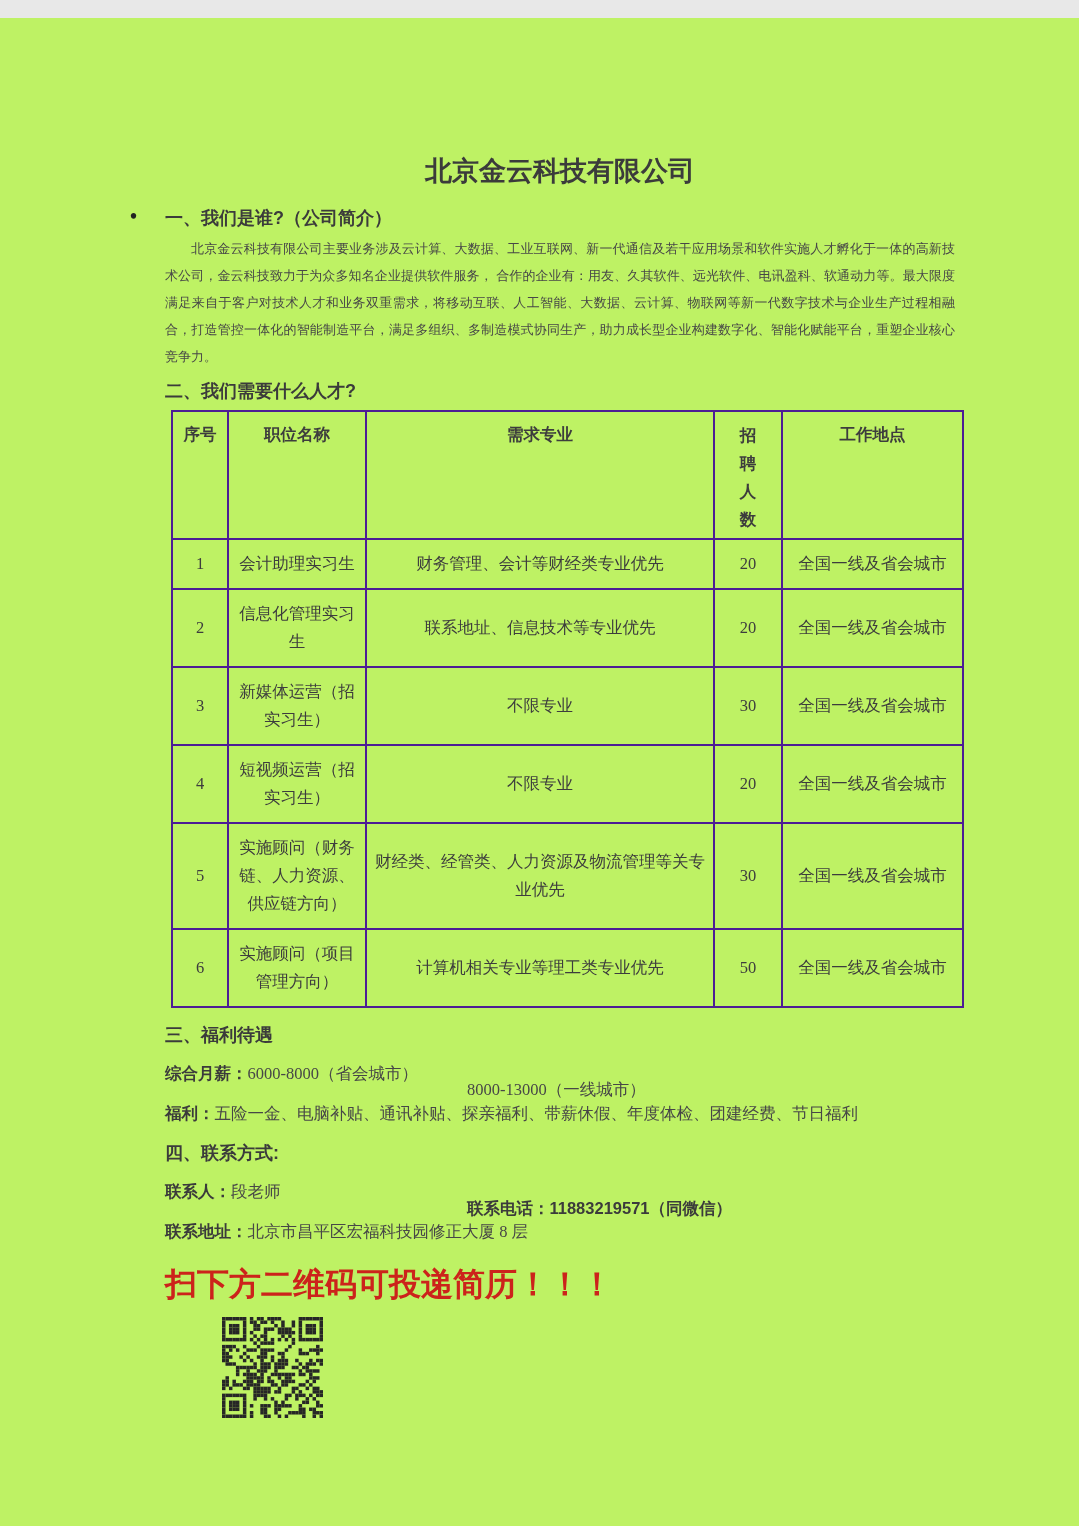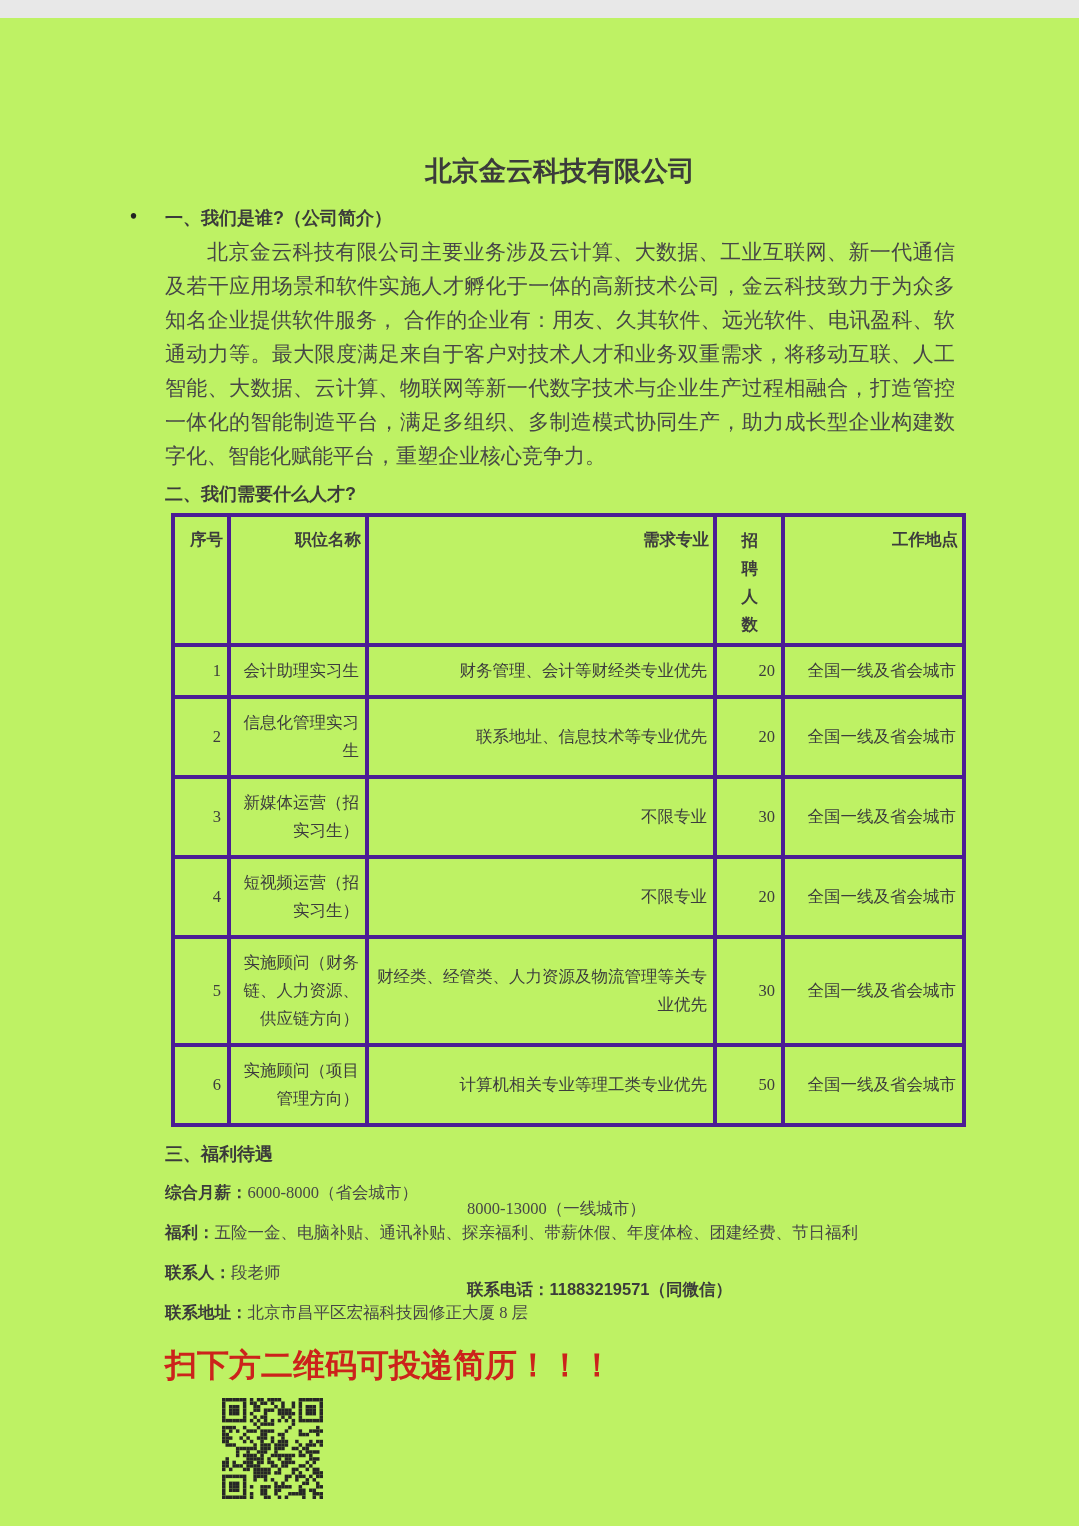--- a/index.html
+++ b/index.html
@@ -27,7 +27,7 @@
     font-family:"Liberation Serif", serif;
   }
   .intro-para {
-    font-size:21px; line-height:34px; color:#474747;
+    font-size:13px; line-height:27px; color:#474747;
     text-indent:2em; text-align:justify; margin-top:5px; width:790px;
   }
   .sec2-heading { margin-top:9px; margin-bottom:7px; }

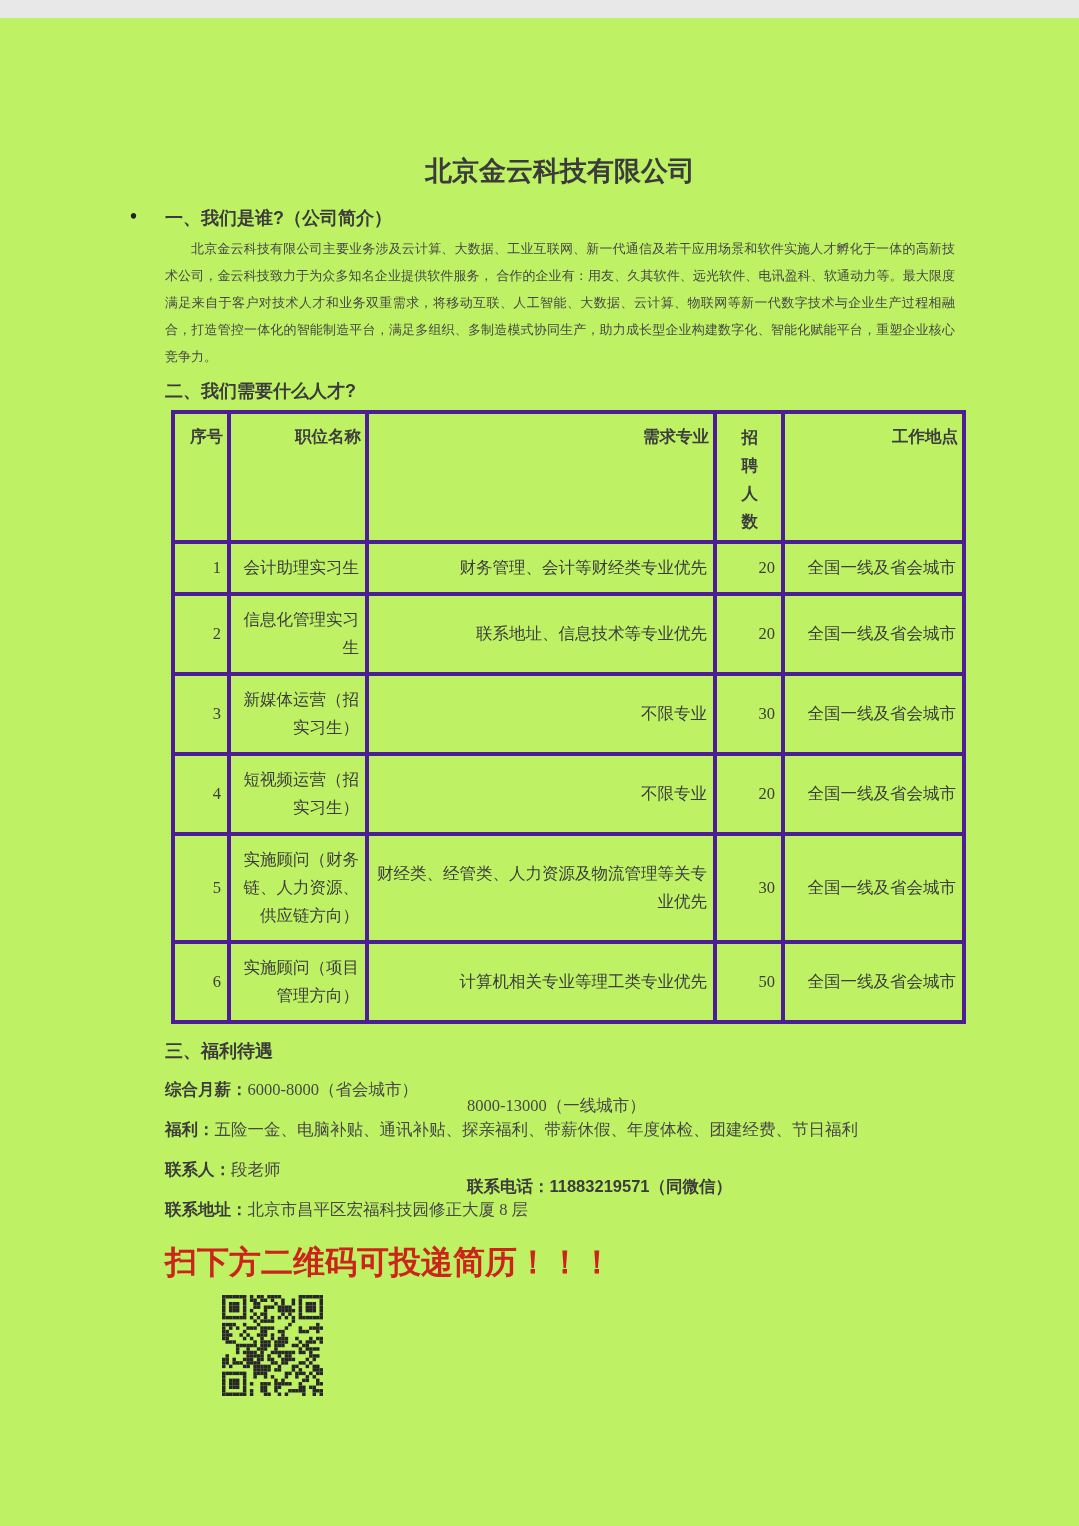--- a/index.html
+++ b/index.html
@@ -36,7 +36,7 @@
     font-size:16.5px; color:#3d3d3d; margin-left:6px;
   }
   table.positions th, table.positions td {
-    border:4px solid #4c1d95; text-align:right;
+    border:2px solid #4c1d95; text-align:center;
   }
   table.positions th {
     vertical-align:top; padding:10px 4px 4px 4px; font-weight:bold;

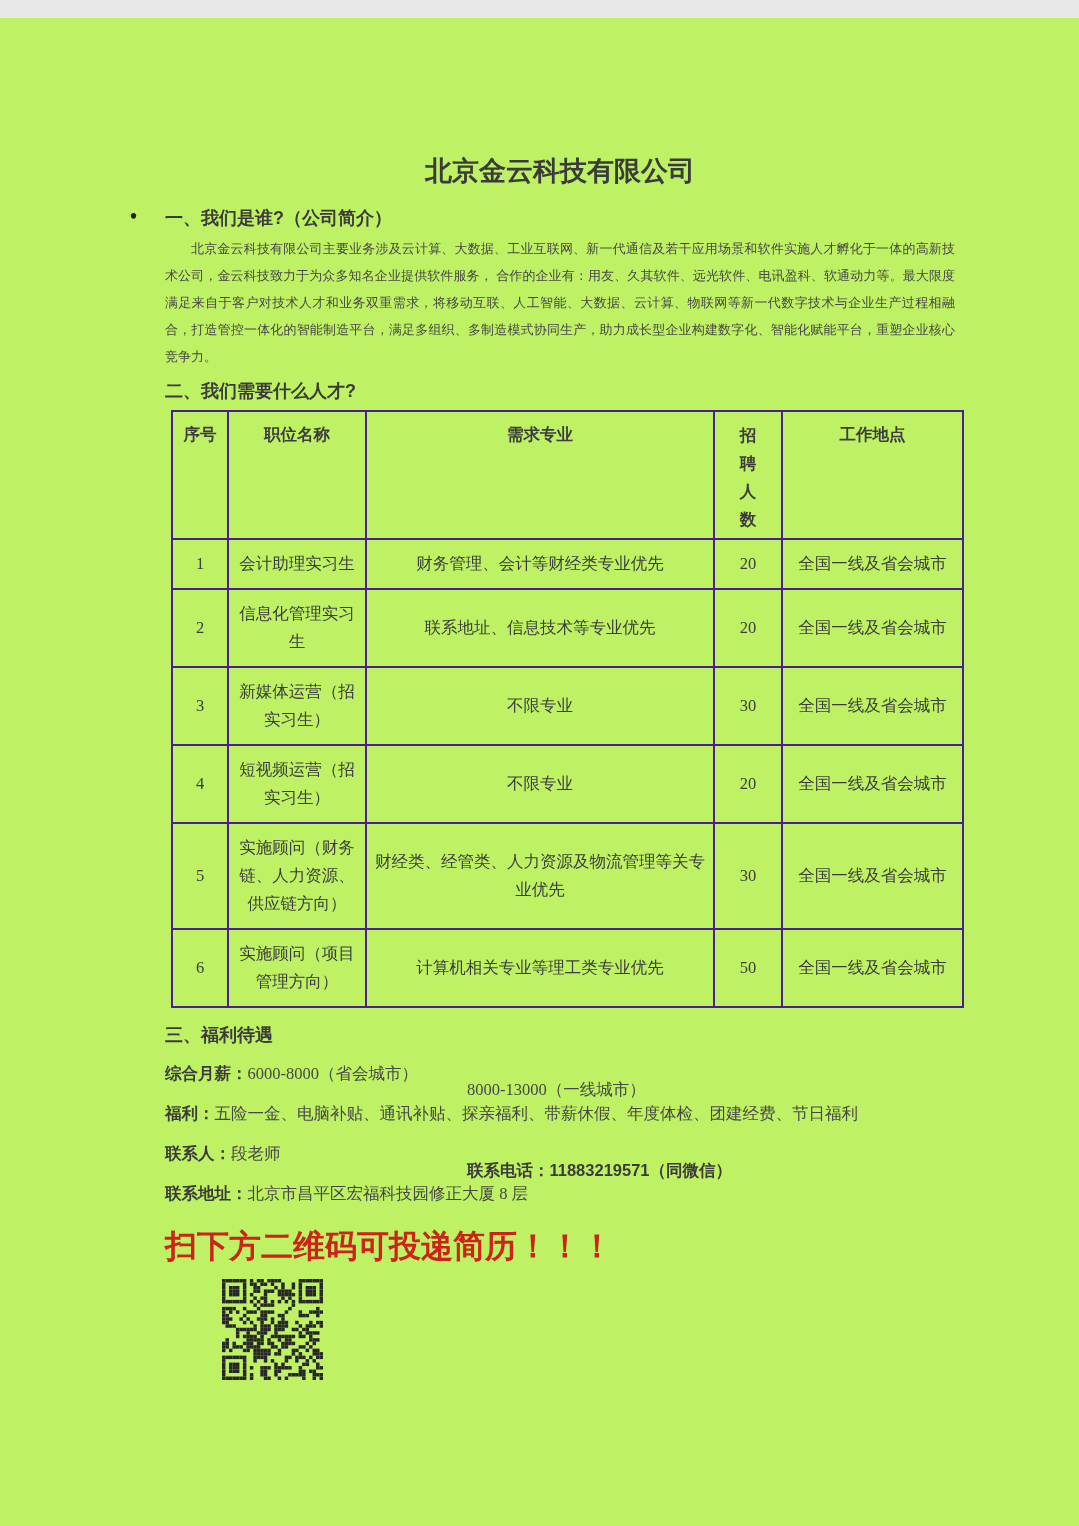--- a/index.html
+++ b/index.html
@@ -158,6 +158,7 @@
       <span class="info-label">福利：</span><span>五险一金、电脑补贴、通讯补贴、探亲福利、带薪休假、年度体检、团建经费、节日福利</span>
     </p>
 
+    <h2 class="sec-heading sec4-heading">四、联系方式:</h2>
 
     <p class="info-line">
       <span class="info-label">联系人：</span><span>段老师</span>

